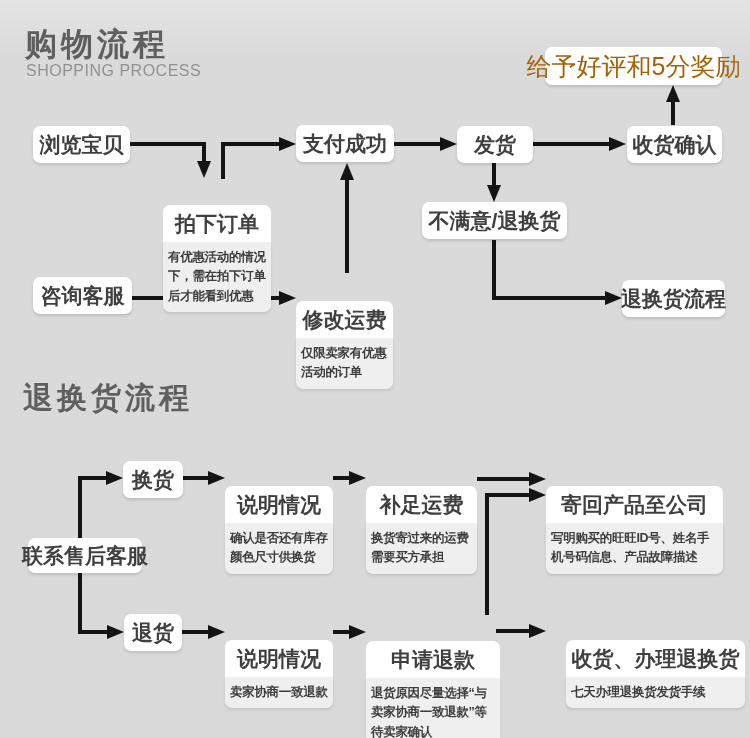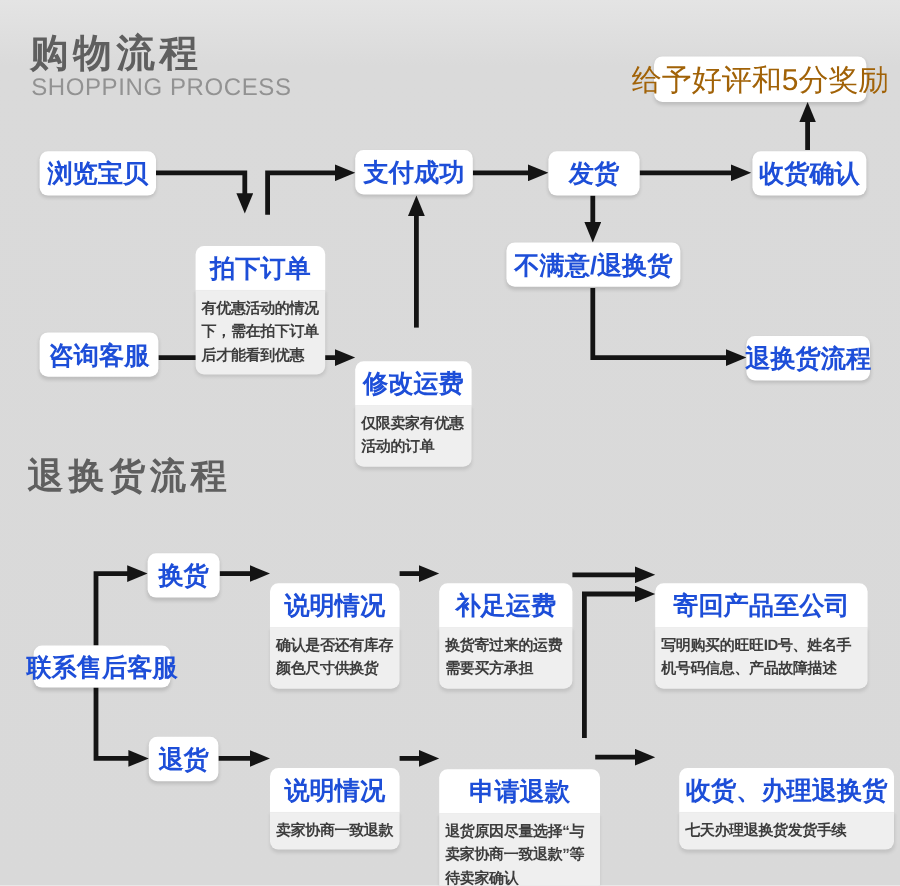--- a/index.html
+++ b/index.html
@@ -20,7 +20,7 @@
   .sec-sub{
     position:absolute;
     color:#929292;
-    font-size:20px;
+    font-size:16px;
     letter-spacing:0.5px;
     line-height:1;
   }

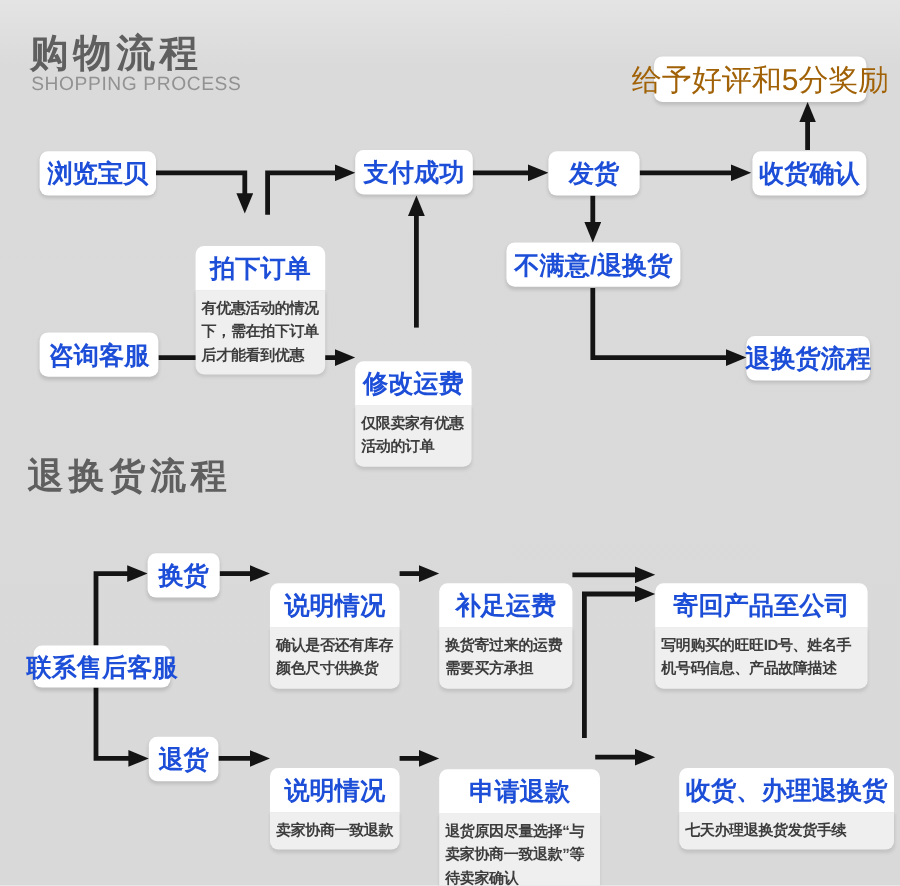--- a/index.html
+++ b/index.html
@@ -31,7 +31,7 @@
     border-radius:7px;
     display:flex;align-items:center;justify-content:center;
     font-weight:bold;
-    color:#1d4ed8;
+    color:#404040;
     font-size:21px;
     height:37px;
     box-shadow:0 2px 3px rgba(0,0,0,.13);

